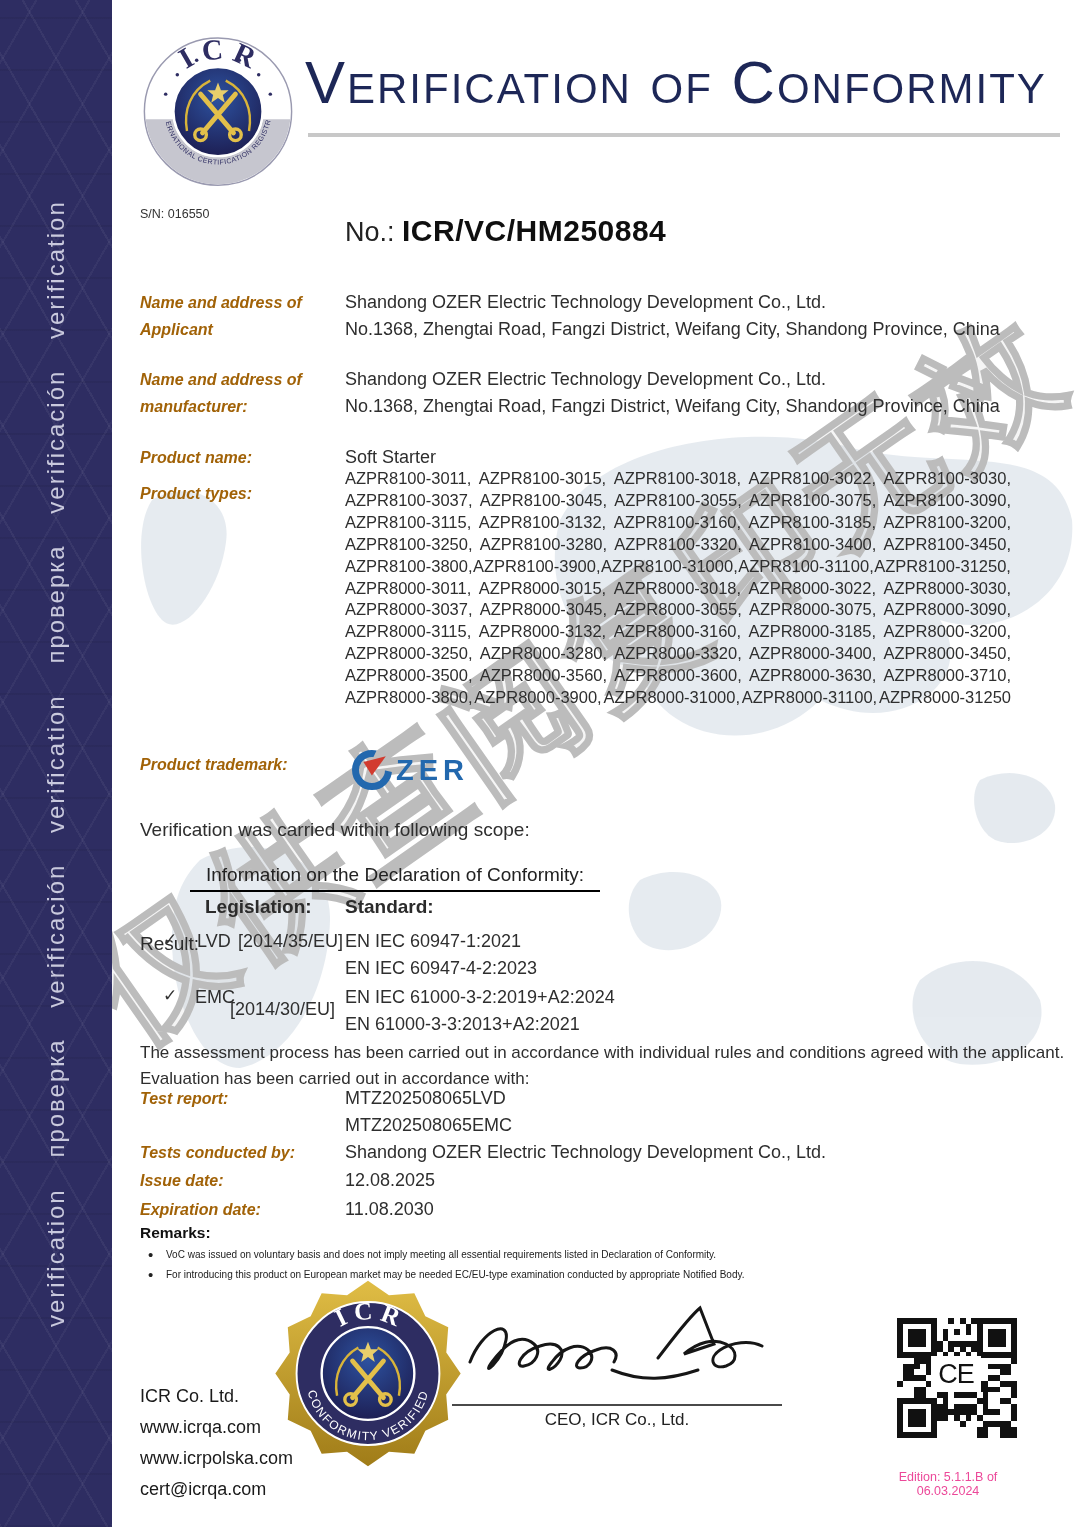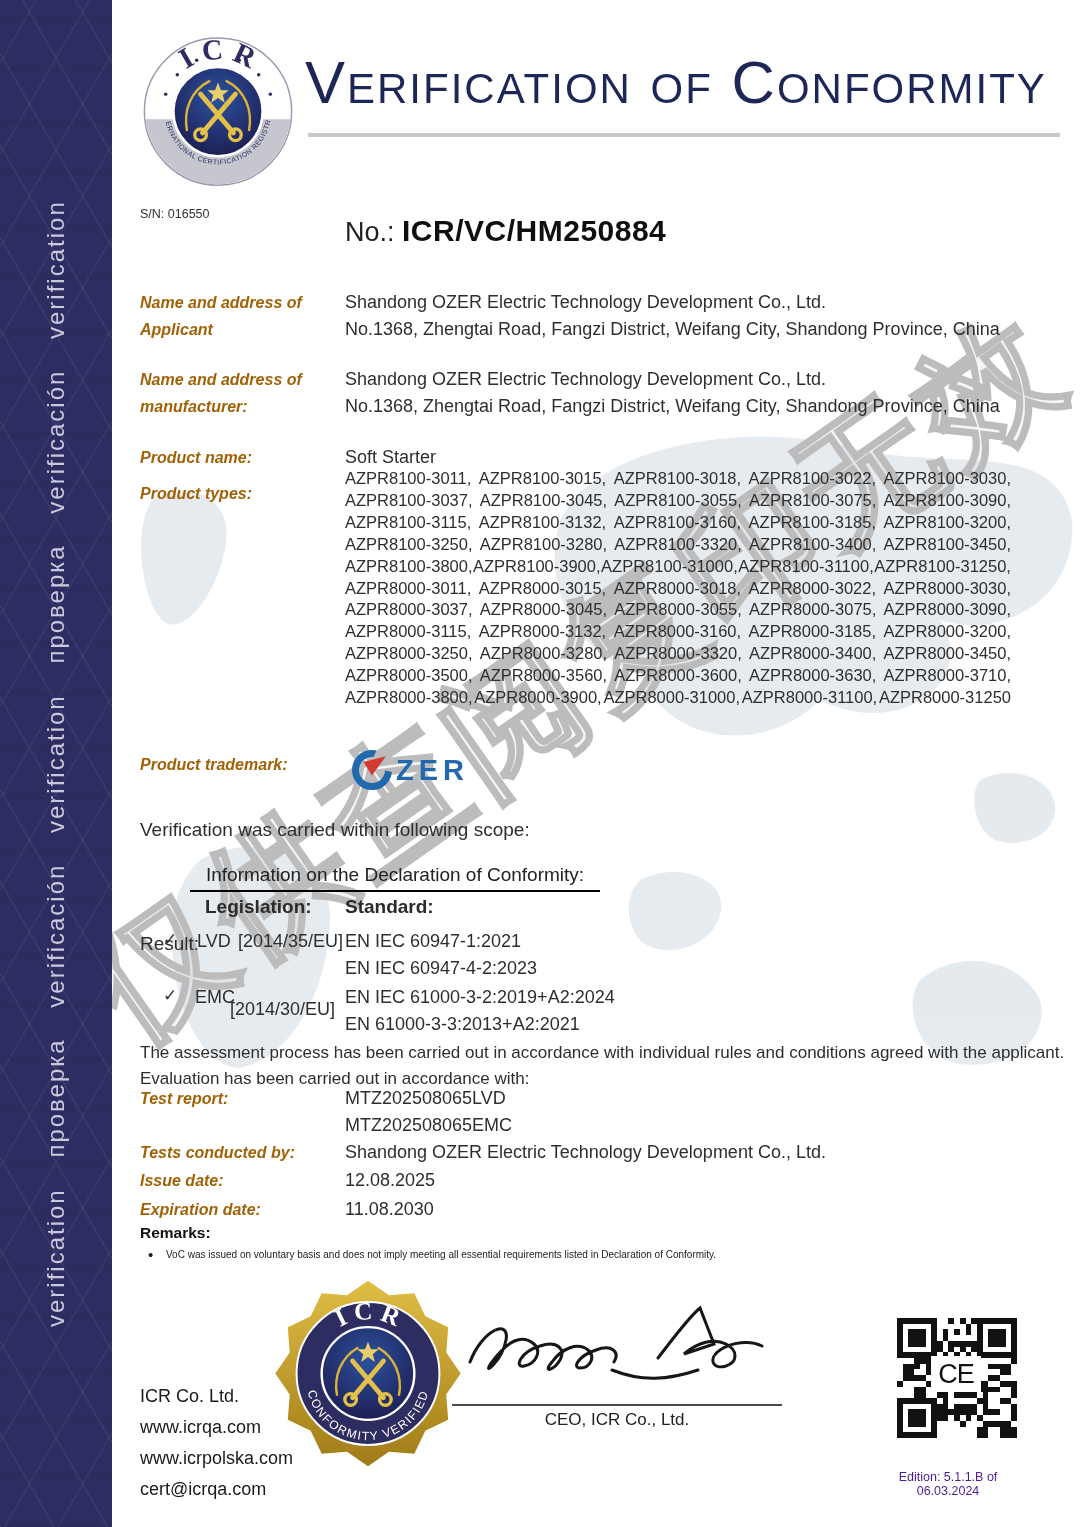--- a/index.html
+++ b/index.html
@@ -311,6 +311,7 @@
   <div class="abs" style="left:140px;top:1224px;font-size:15.5px;font-weight:bold;color:#111;">Remarks:</div>
   <div class="abs" style="left:140px;top:1245px;width:925px;">
     <div class="remark-item">VoC was issued on voluntary basis and does not imply meeting all essential requirements listed in Declaration of Conformity.</div>
+    <div class="remark-item">For introducing this product on European market may be needed EC/EU-type examination conducted by appropriate Notified Body.</div>
   </div>
 
   <div class="abs contact" style="left:140px;top:1381px;">

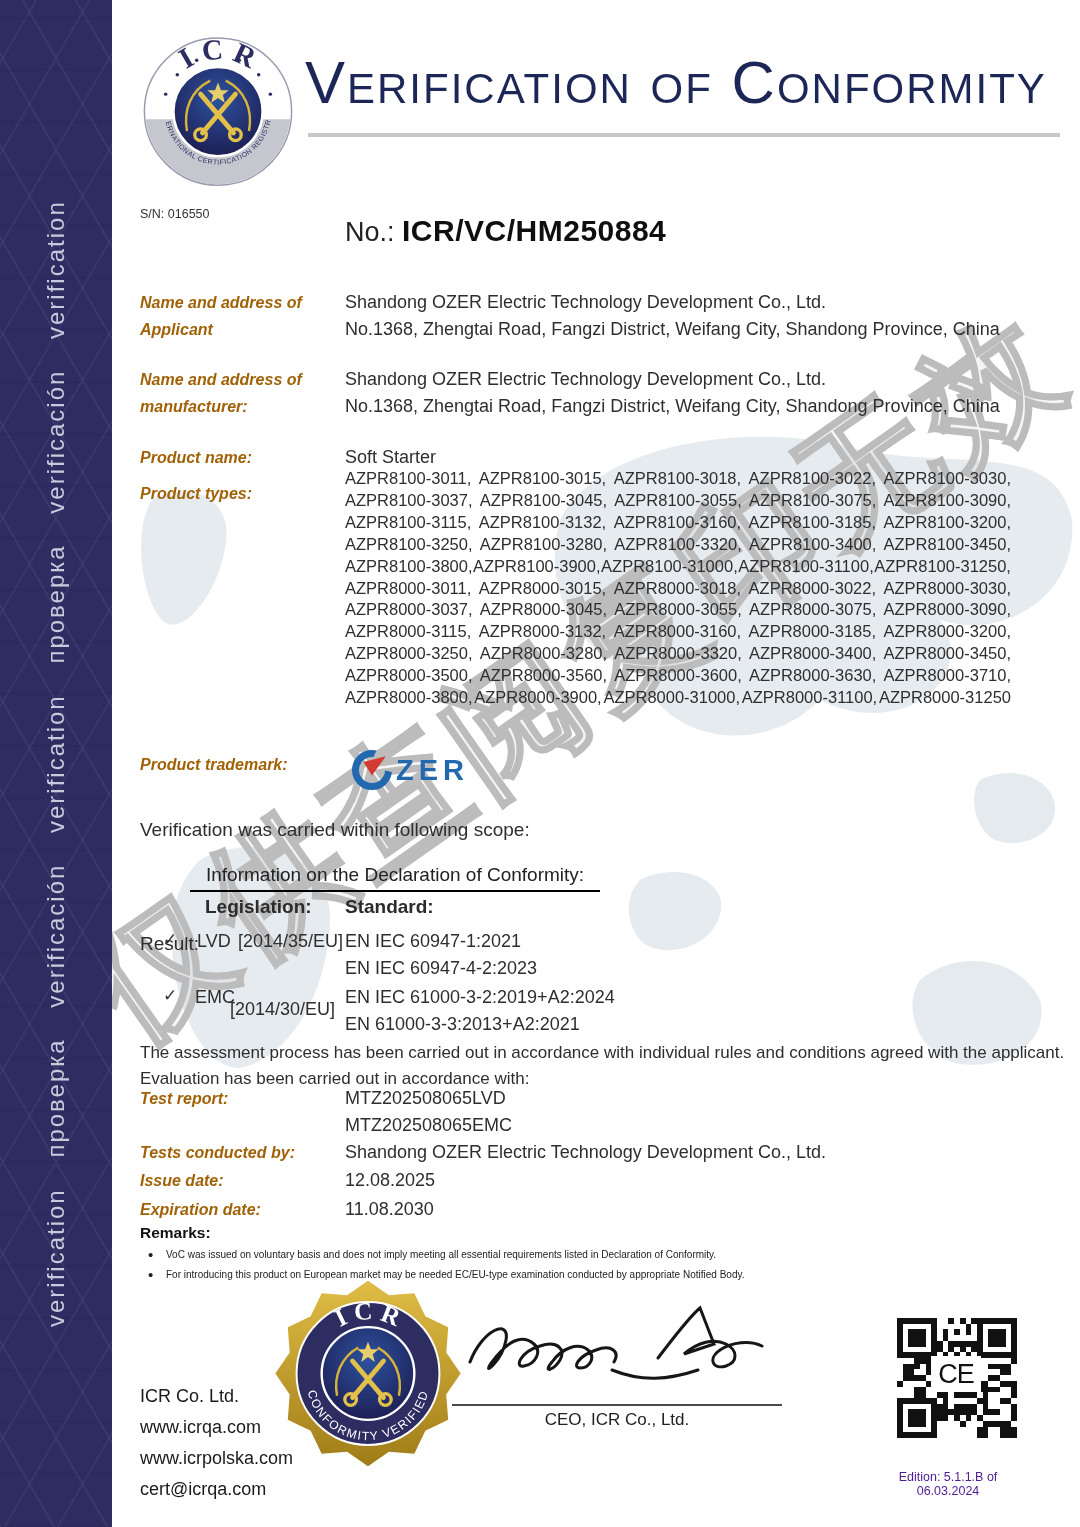--- a/index.html
+++ b/index.html
@@ -85,7 +85,7 @@
     display:flex;align-items:center;justify-content:center;font-size:27px;color:#111;
     letter-spacing:-1px;font-weight:normal;
   }
-  .edition{position:absolute;left:868px;top:1470px;width:160px;text-align:center;font-size:12.5px;color:#4c1d95;}
+  .edition{position:absolute;left:868px;top:1470px;width:160px;text-align:center;font-size:12.5px;color:#ec4899;}
 </style>
 </head>
 <body>

